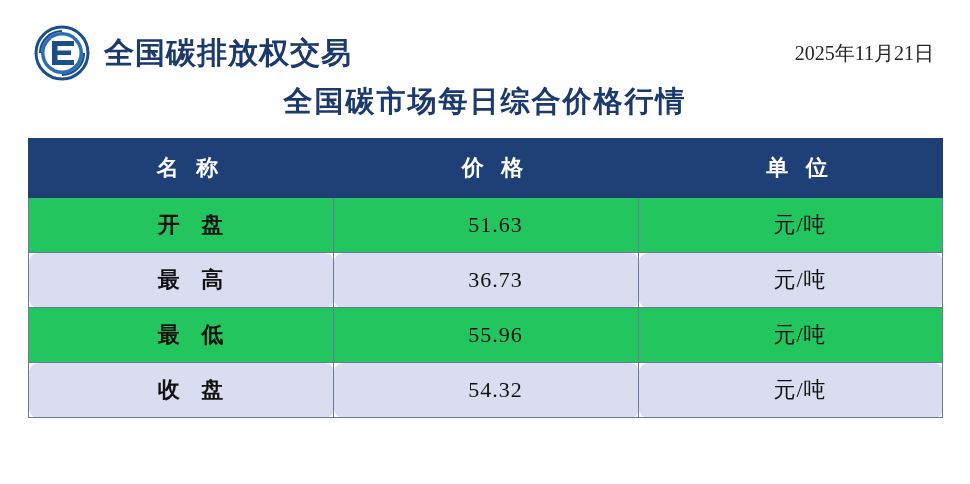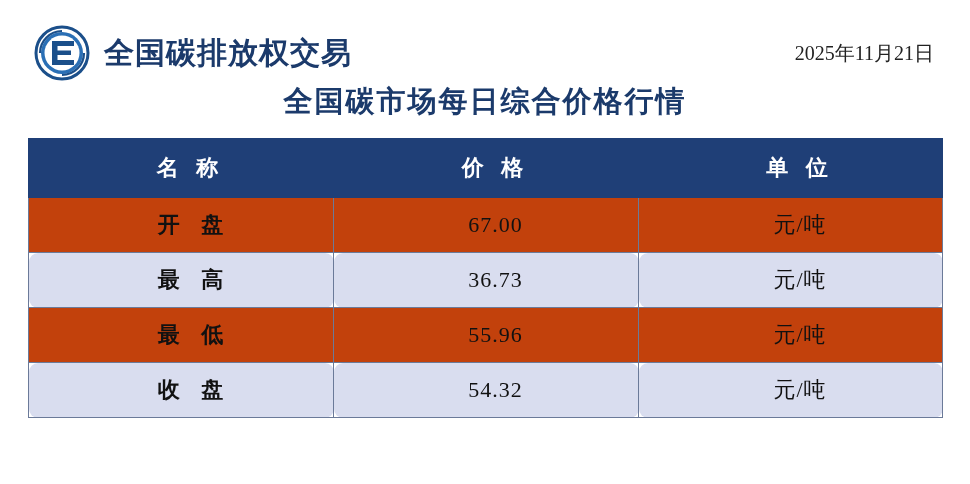--- a/index.html
+++ b/index.html
@@ -114,7 +114,7 @@
     border-radius: 9px;
   }
   table.price-table tbody tr td {
-    background: #c2410c;
+    background: #22c55e;
   }
   table.price-table tbody tr.alt td {
     background: #d9ddef;

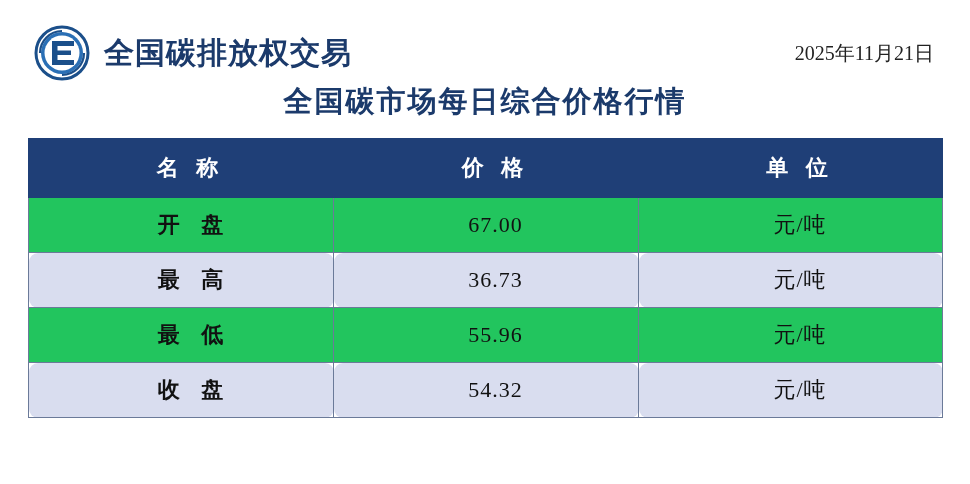--- a/index.html
+++ b/index.html
@@ -161,7 +161,7 @@
       <tbody>
         <tr>
           <td class="label">开  盘</td>
-          <td class="value">67.00</td>
+          <td class="value">51.63</td>
           <td class="unit">元/吨</td>
         </tr>
         <tr class="alt">

